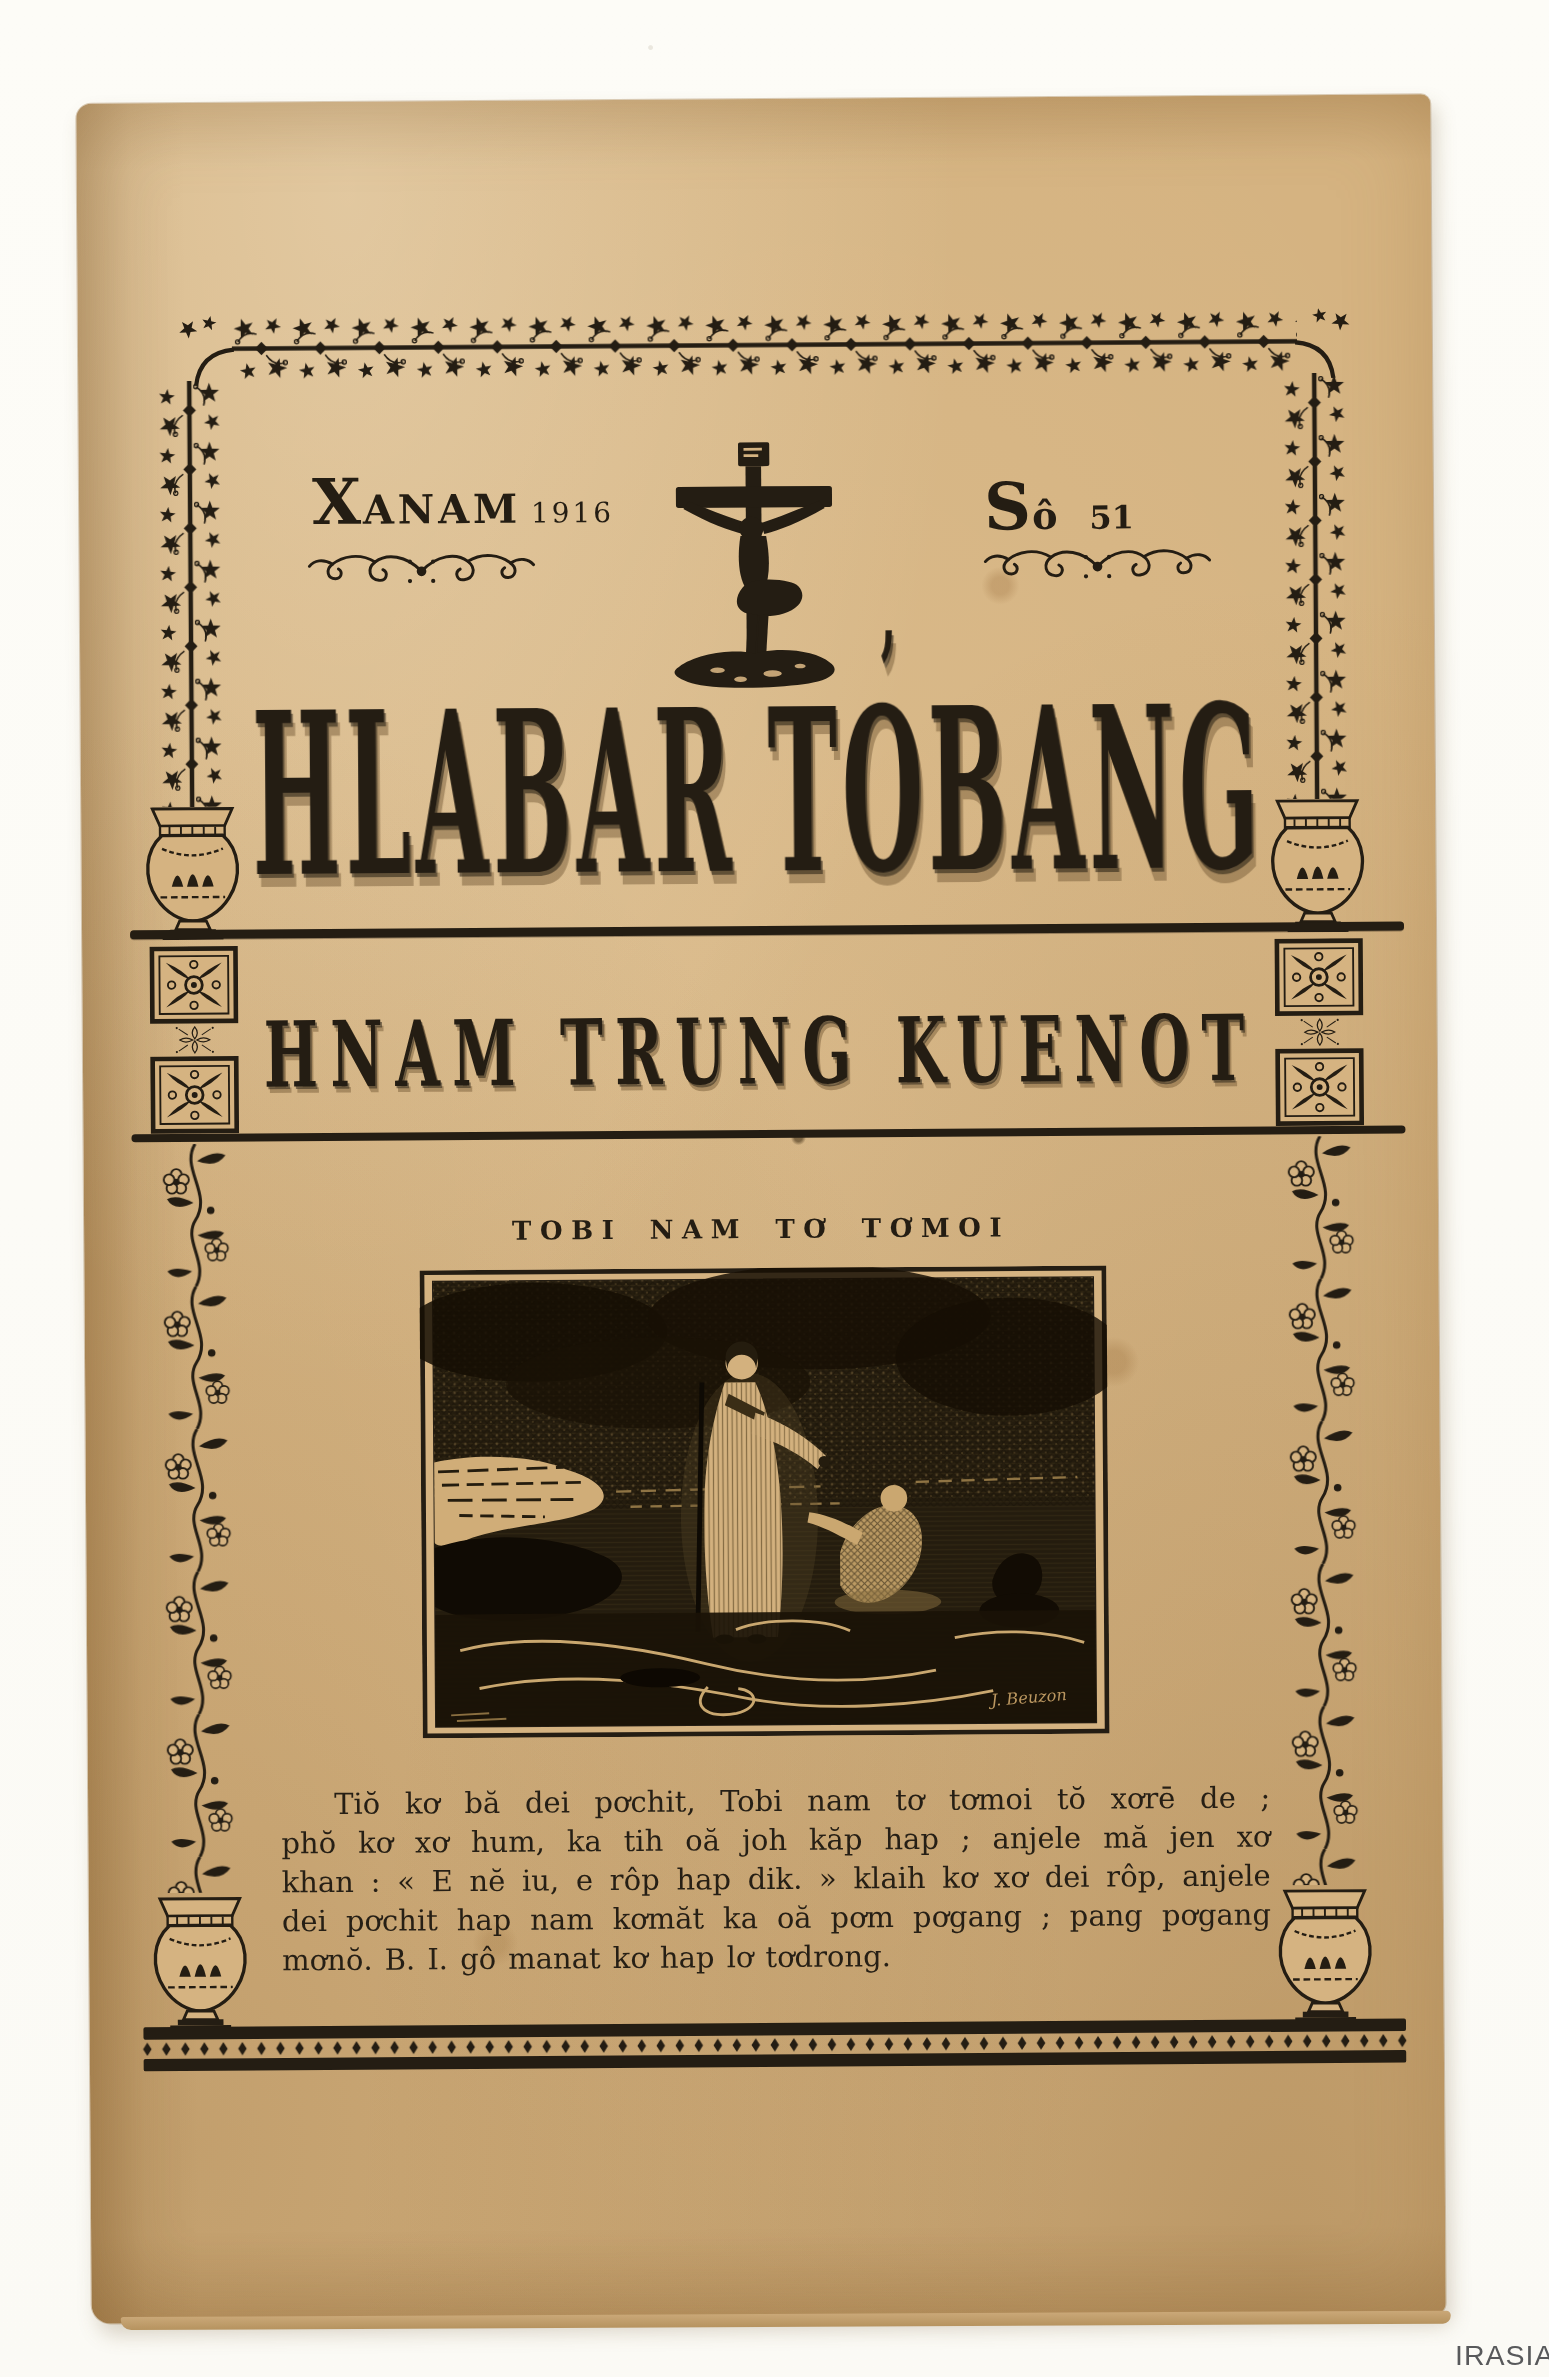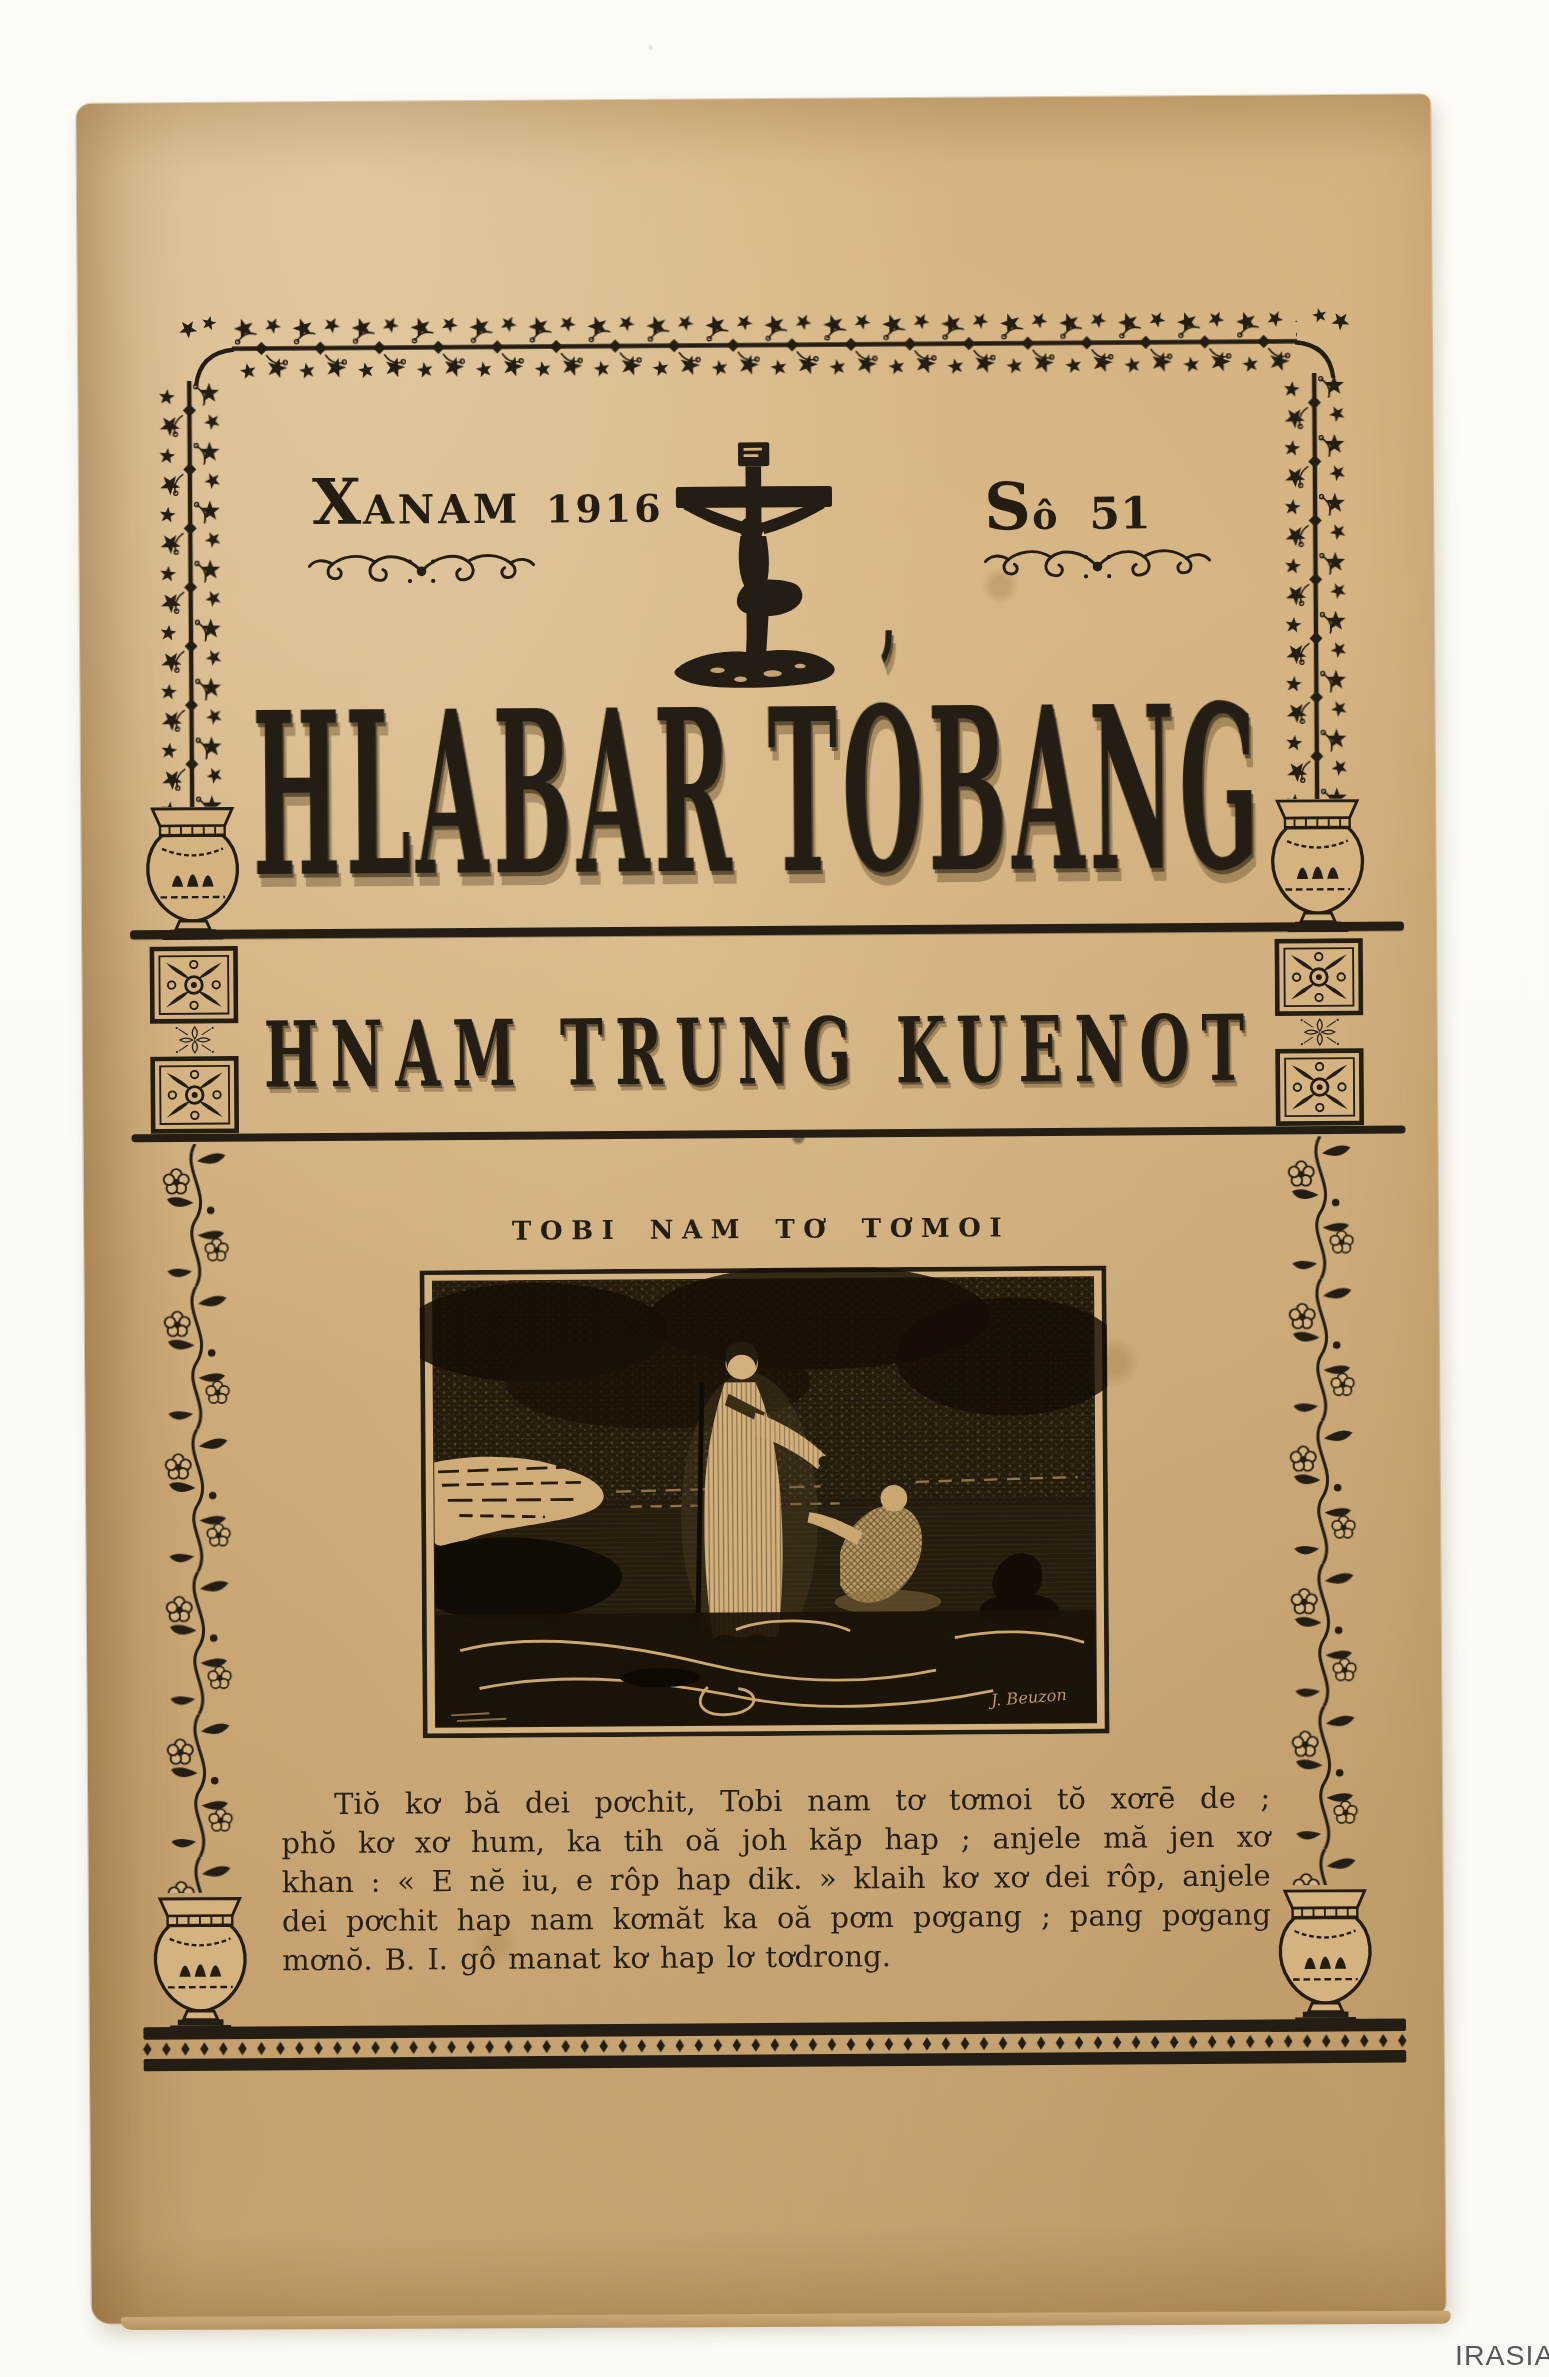--- a/index.html
+++ b/index.html
@@ -43,7 +43,7 @@
   .year-label{left:233px;top:363px;width:304px;height:88px;display:flex;align-items:baseline;color:#241d13;}
   .year-label .big{font-size:63px;font-weight:bold;letter-spacing:1.9px;}
   .year-label .caps{font-size:40px;font-weight:bold;letter-spacing:3.8px;}
-  .year-label .val{font-size:38px;font-weight:bold;margin-left:25px;letter-spacing:2.9px;}
+  .year-label .val{font-size:28px;font-weight:normal;margin-left:10px;letter-spacing:2.9px;}
   .issue-label{left:905px;top:371px;width:266px;height:82px;display:flex;align-items:baseline;color:#241d13;}
   .issue-label .big{font-size:65px;font-weight:bold;}
   .issue-label .small-o{font-size:38px;font-weight:bold;margin-left:1px;}

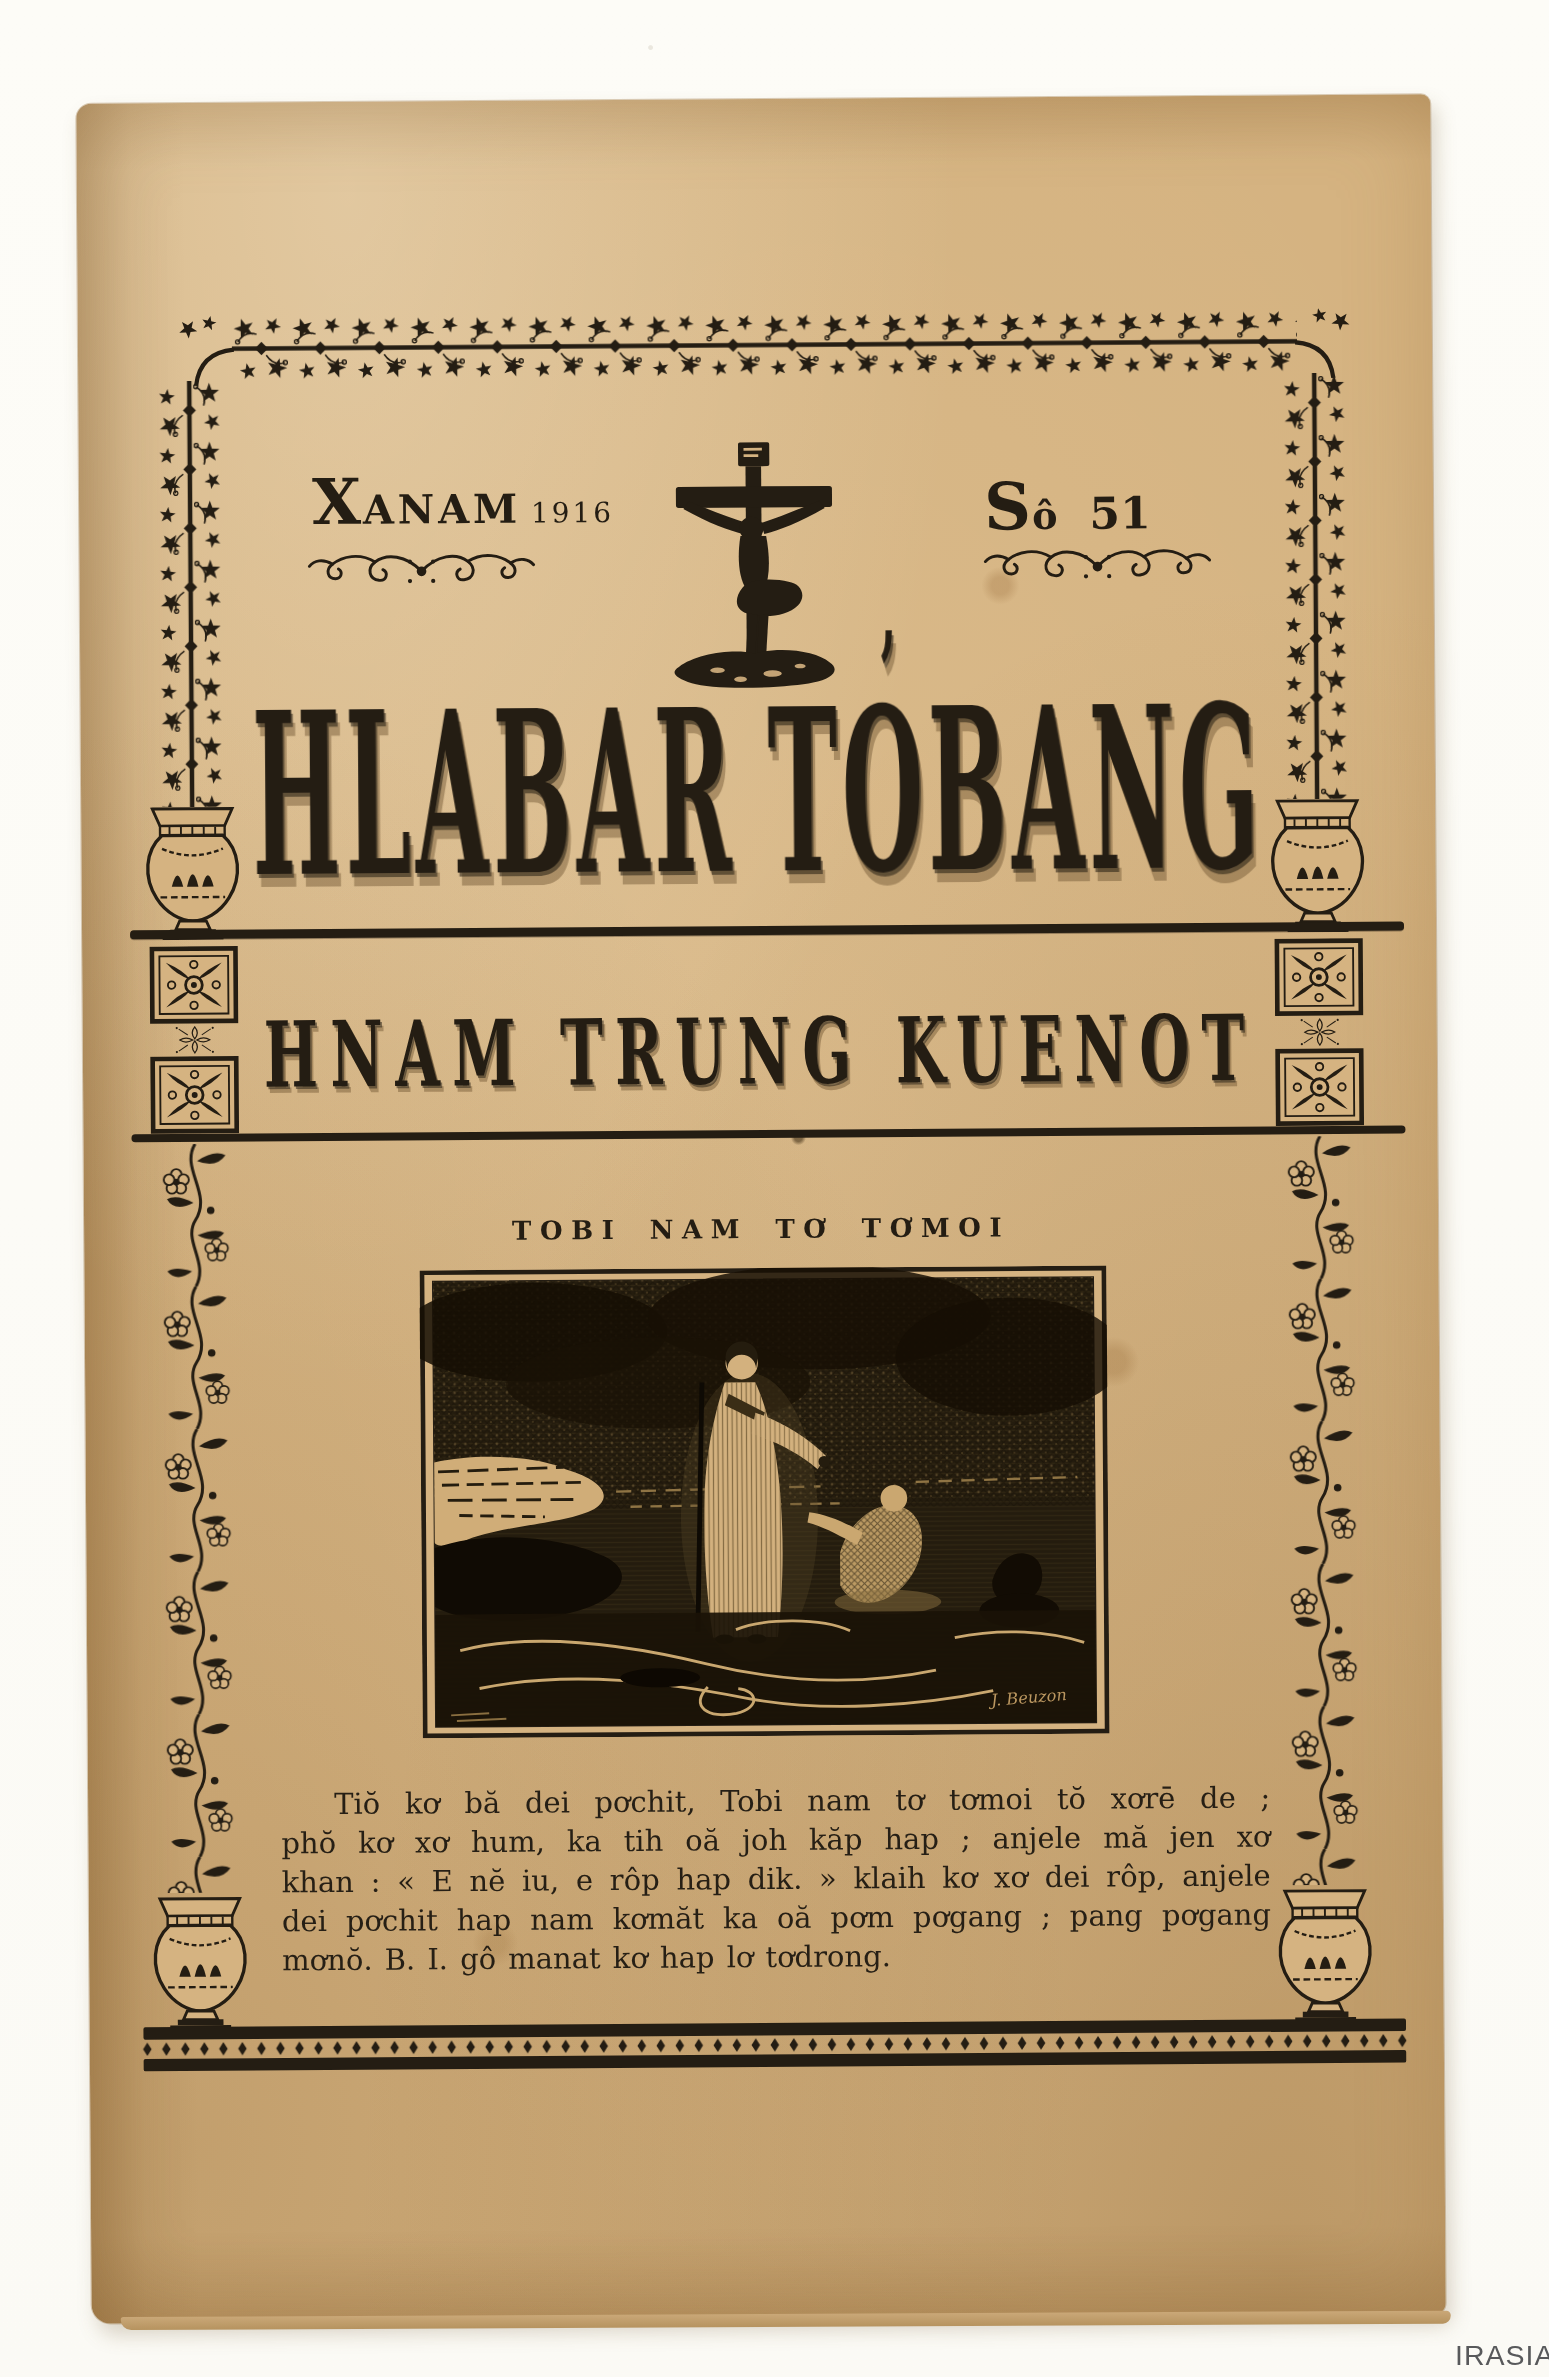--- a/index.html
+++ b/index.html
@@ -47,7 +47,7 @@
   .issue-label{left:905px;top:371px;width:266px;height:82px;display:flex;align-items:baseline;color:#241d13;}
   .issue-label .big{font-size:65px;font-weight:bold;}
   .issue-label .small-o{font-size:38px;font-weight:bold;margin-left:1px;}
-  .issue-label .val{font-size:44px;font-weight:bold;margin-left:32px;}
+  .issue-label .val{font-size:32px;font-weight:bold;margin-left:32px;}
   .flourish-l{left:226px;top:451px;width:232px;height:36px;}
   .flourish-r{left:902px;top:451px;width:232px;height:36px;}
   .crucifix{left:573px;top:333px;width:202px;height:263px;}

